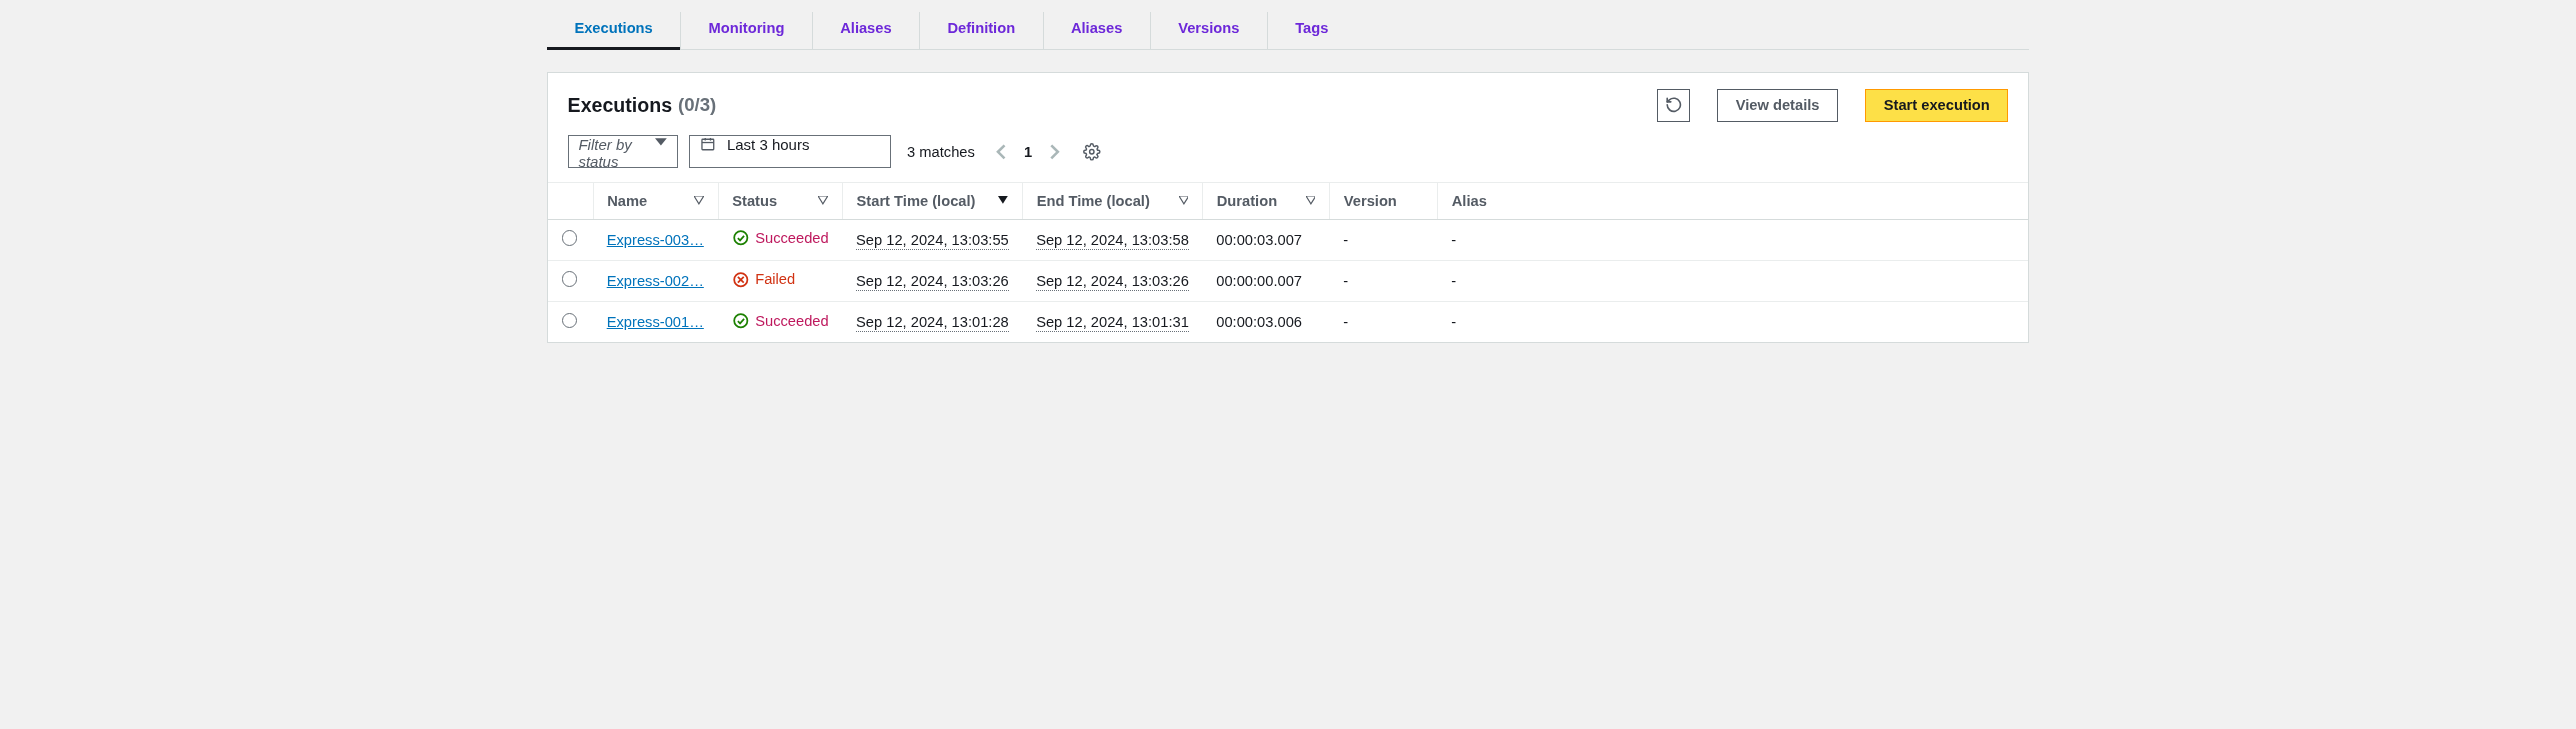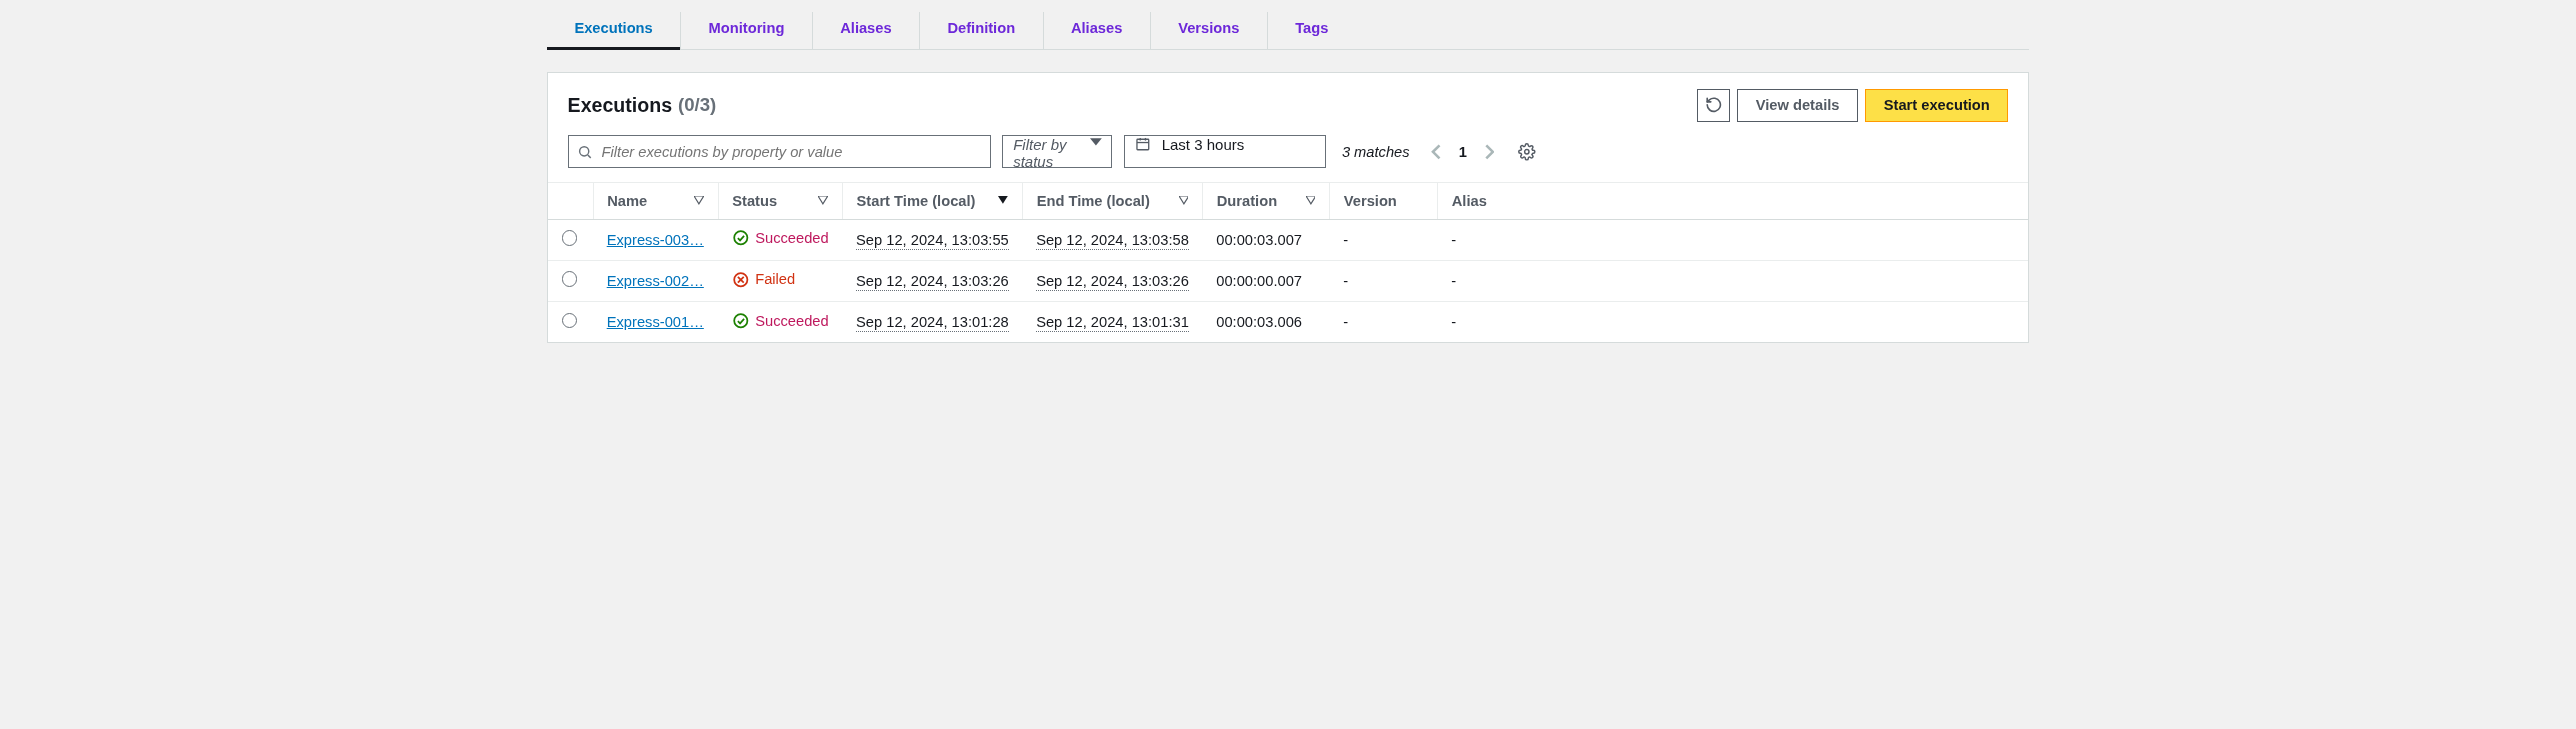--- a/index.html
+++ b/index.html
@@ -69,7 +69,7 @@
   .header-actions {
     margin-left: auto;
     display: flex;
-    gap: 7px;
+    gap: 27px;
     align-items: stretch;
   }
   .btn {

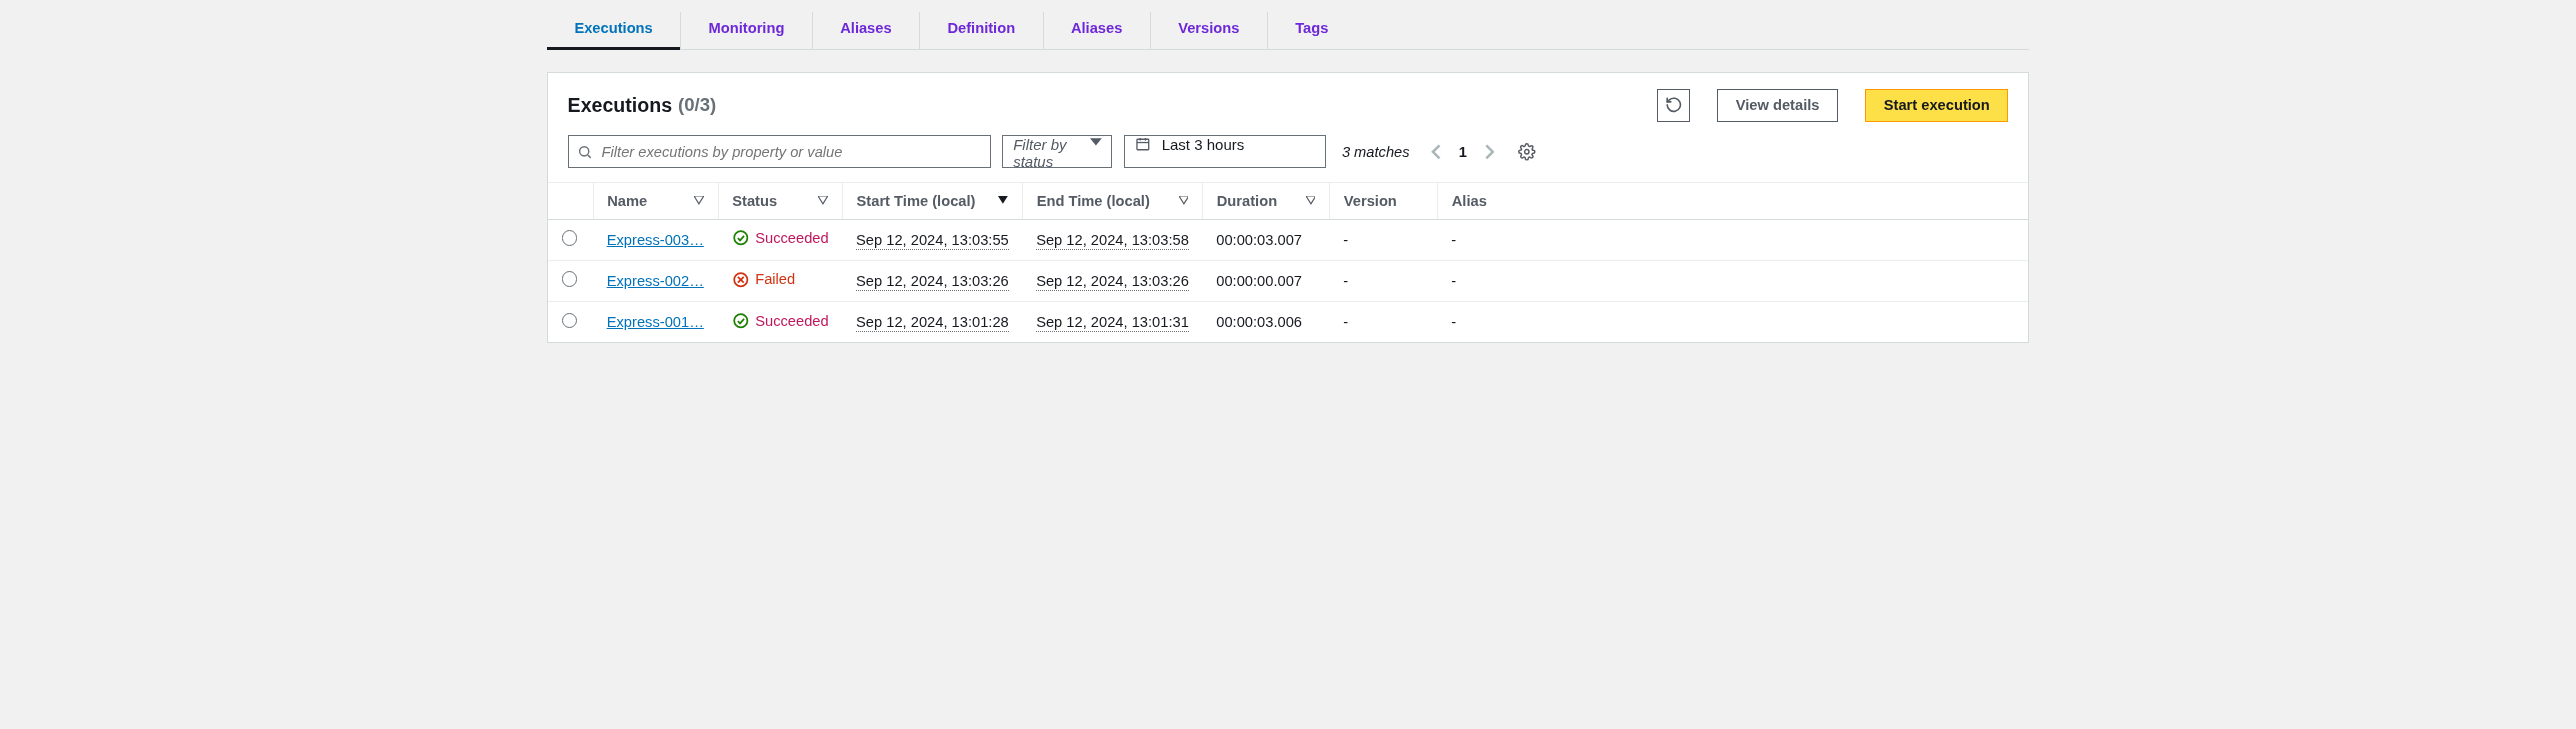--- a/index.html
+++ b/index.html
@@ -268,15 +268,6 @@
 
     <div class="filter-row">
 
-      <div class="input-wrap">
-        <span class="input-icon">
-          <svg width="15.7" height="15.7" viewBox="0 0 24 24" fill="none" stroke="#687078" stroke-width="2.2">
-            <circle cx="11" cy="11" r="7"></circle>
-              <line x1="21" y1="21" x2="16.5" y2="16.5"></line>
-          </svg>
-        </span>
-        <input class="text-input" type="text" placeholder="Filter executions by property or value" style="">
-      </div>
 
       <div class="select-box status">
         <span>Filter by status</span>

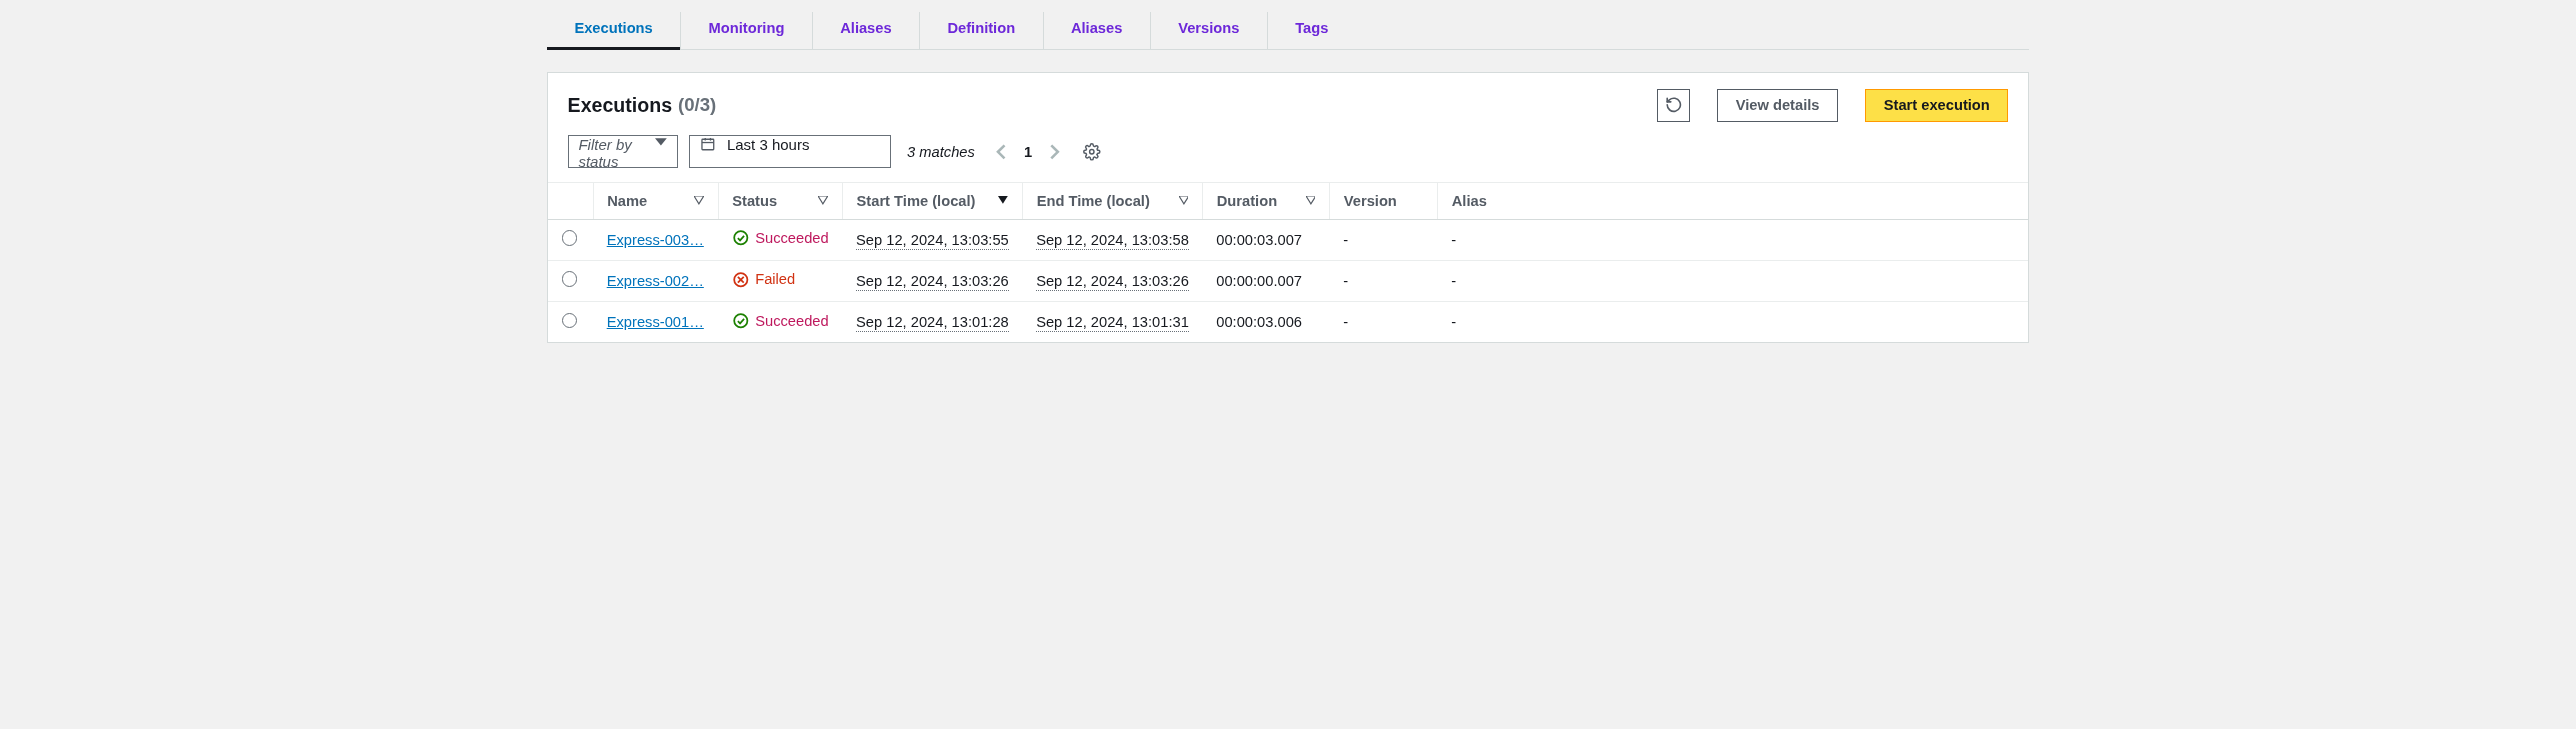--- a/index.html
+++ b/index.html
@@ -143,7 +143,6 @@
     color: #16191f;
     margin-left: 3.9px;
     white-space: nowrap;
-    font-style: italic;
   }
   .pager {
     display: inline-flex;

